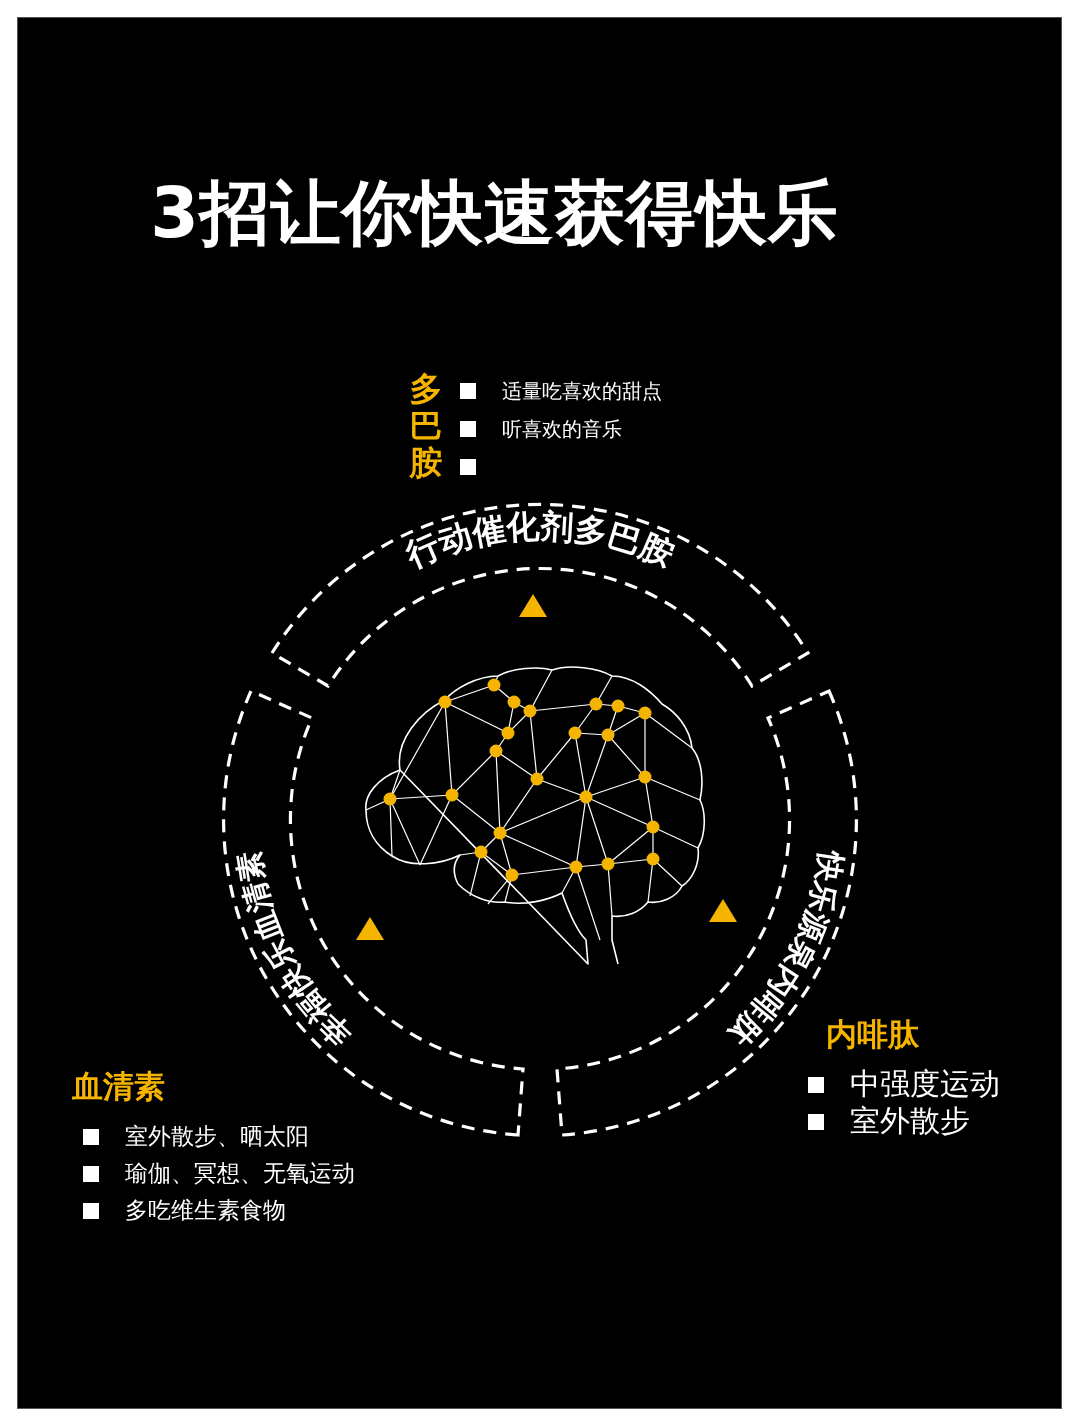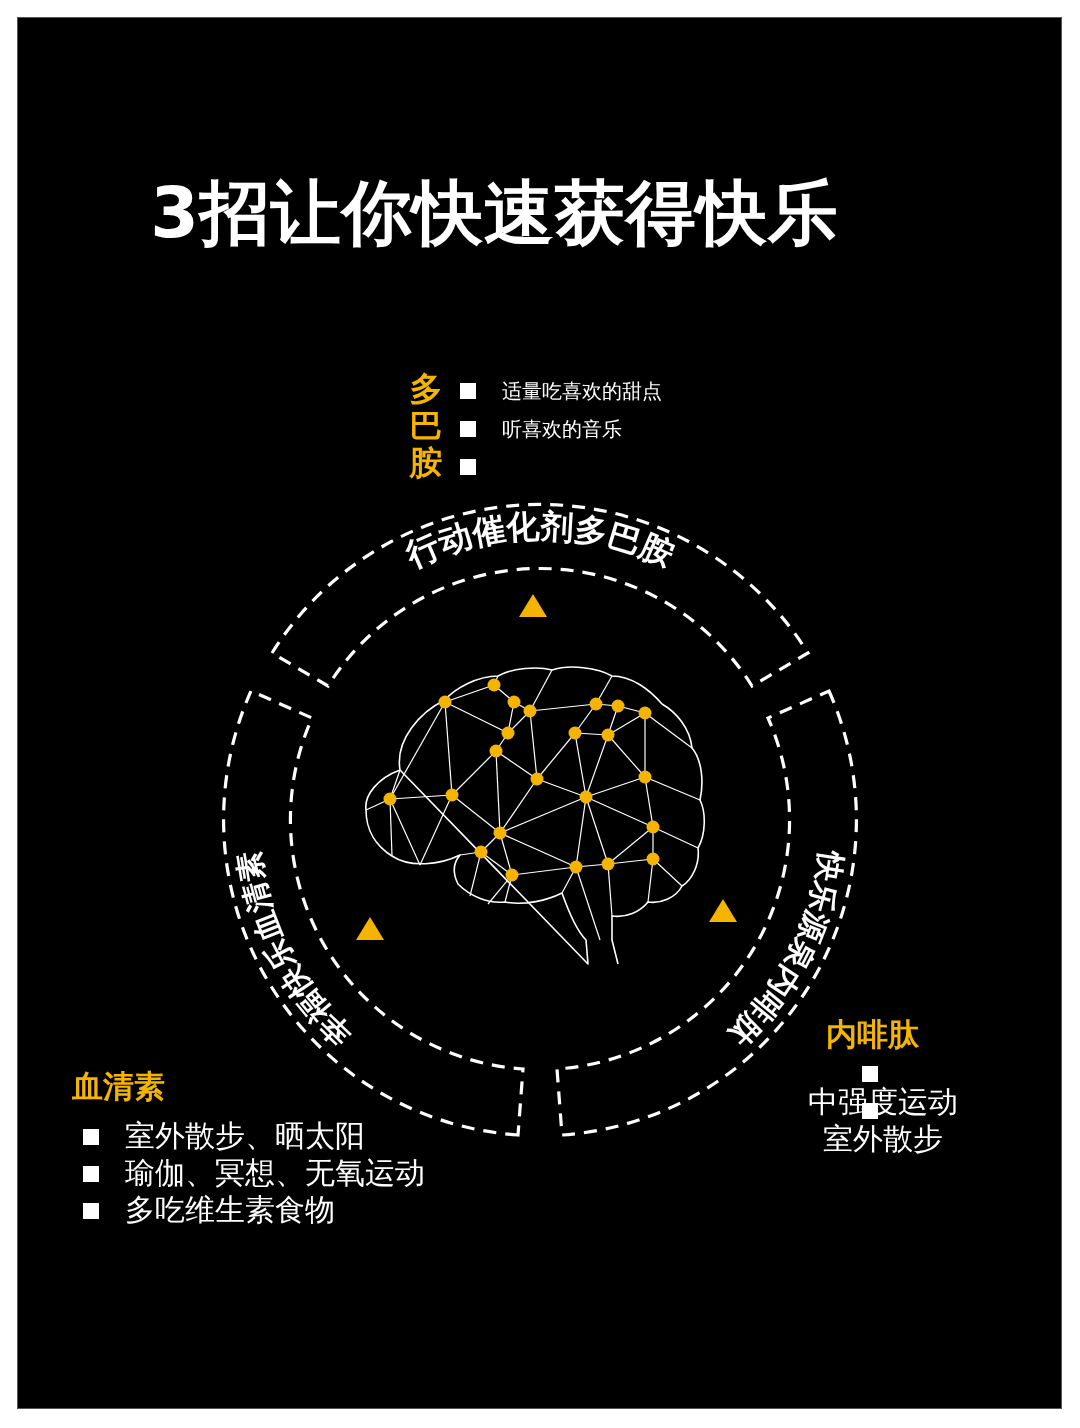--- a/index.html
+++ b/index.html
@@ -21,7 +21,7 @@
   .list-left li{height:37px;}
   .list-left .bullet{margin-right:26px;}
   .list-right{left:808px;top:1066px;font-size:30px;}
-  .list-right li{height:37px;flex-direction:column;}
+  .list-right li{height:37px;}
   .list-right .bullet{margin-right:26px;}
   svg.diagram{position:absolute;left:0;top:0;}
 </style>

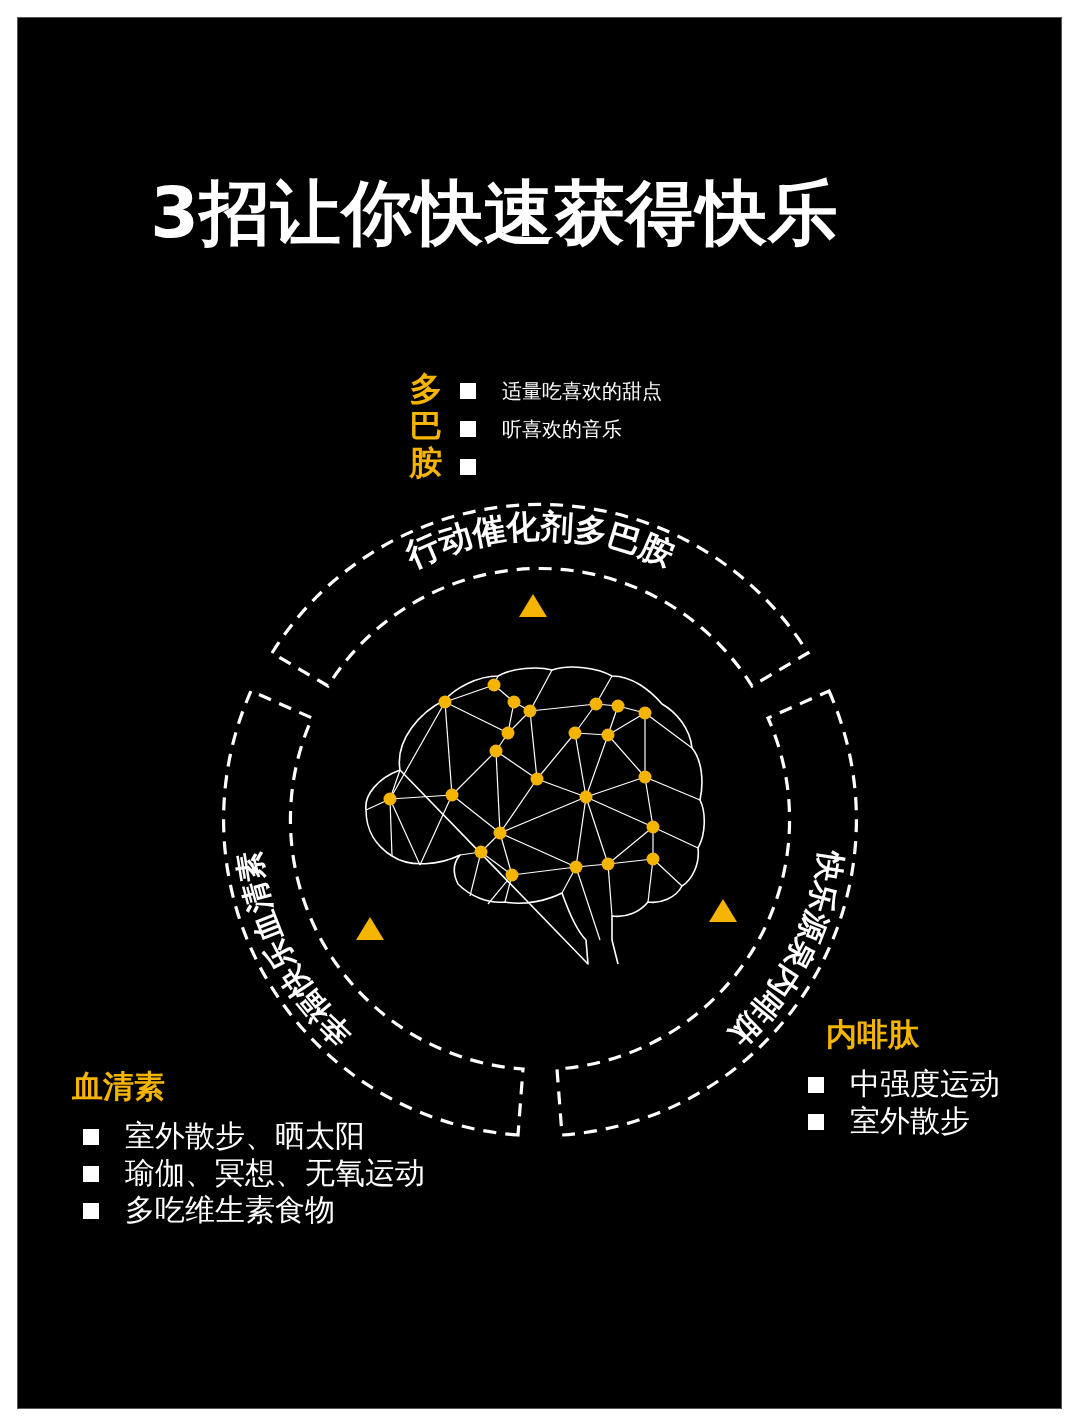--- a/index.html
+++ b/index.html
@@ -17,7 +17,7 @@
   .heading{position:absolute;color:#f4b400;font-weight:bold;font-size:31px;line-height:40px;}
   .h-left{left:72px;top:1066px;}
   .h-right{left:826px;top:1014px;}
-  .list-left{left:83px;top:1118px;font-size:30px;}
+  .list-left{left:83px;top:1118px;font-size:23px;}
   .list-left li{height:37px;}
   .list-left .bullet{margin-right:26px;}
   .list-right{left:808px;top:1066px;font-size:30px;}

